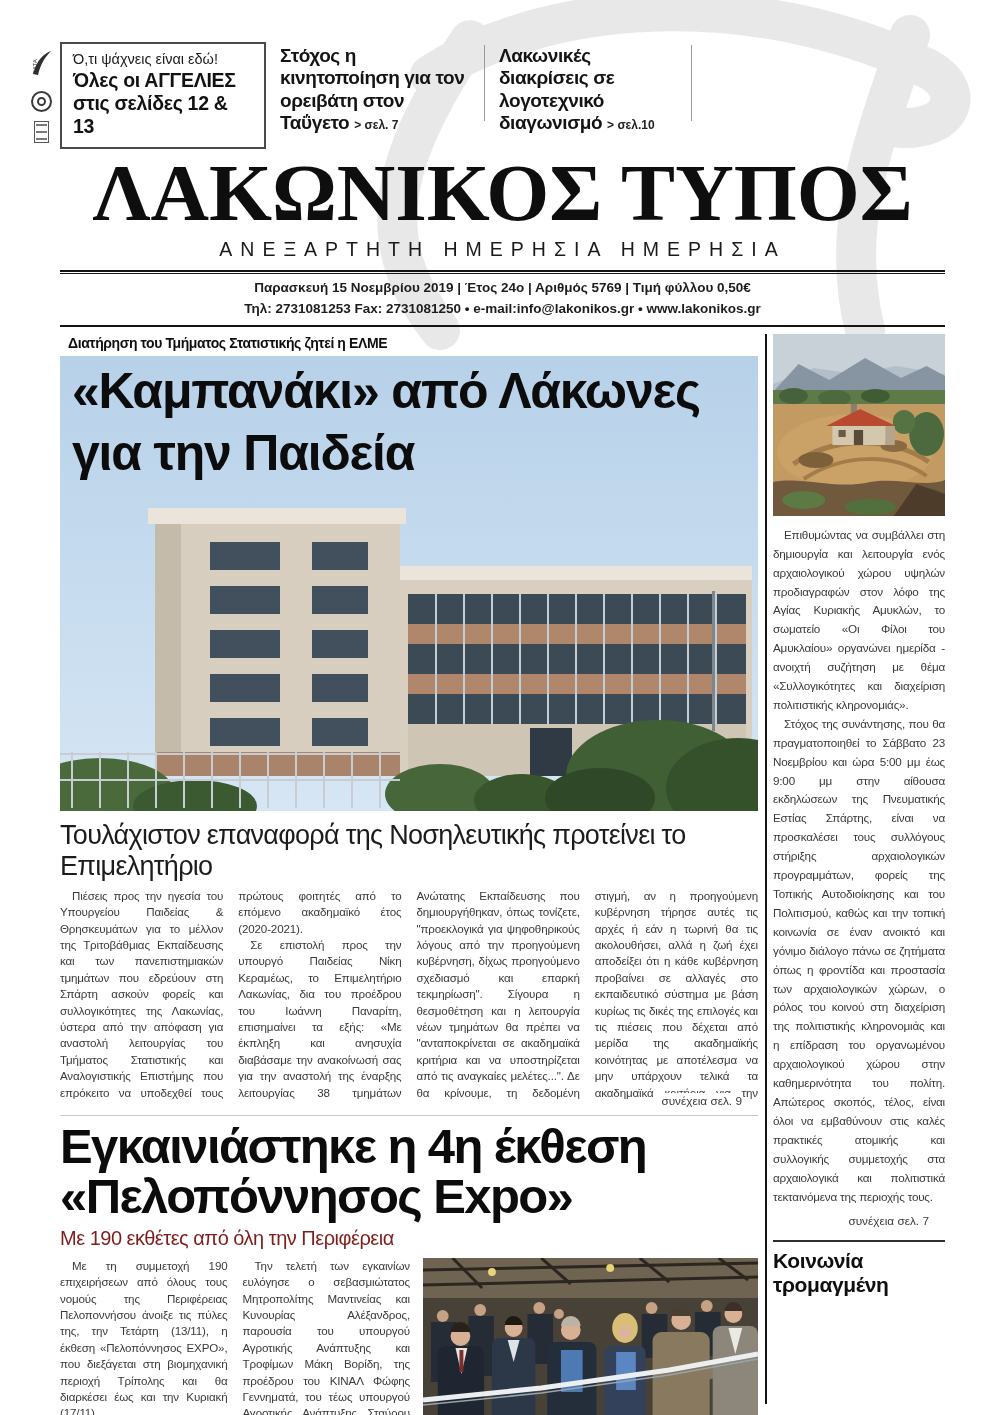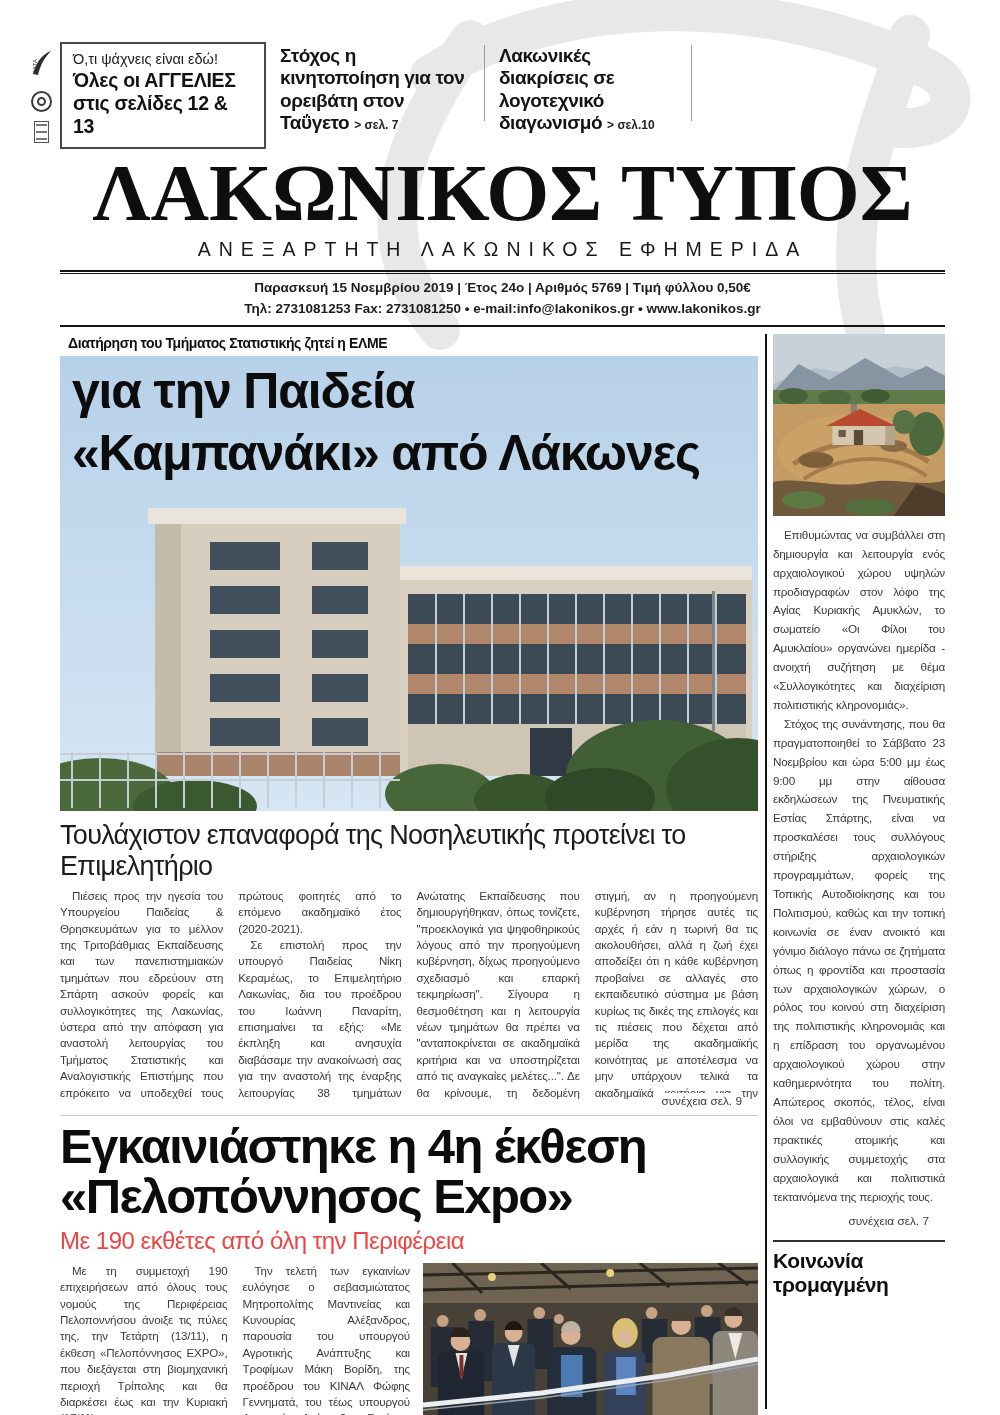--- a/index.html
+++ b/index.html
@@ -120,7 +120,7 @@
 
     <div class="masthead">
       <h1>ΛΑΚΩΝΙΚΟΣ ΤΥΠΟΣ</h1>
-      <div class="subtitle">ΑΝΕΞΑΡΤΗΤΗ ΛΑΚΩΝΙΚΟΣ ΕΦΗΜΕΡΙΔΑ</div>
+      <div class="subtitle">ΑΝΕΞΑΡΤΗΤΗ ΗΜΕΡΗΣΙΑ ΗΜΕΡΗΣΙΑ</div>
       <div class="mast-rules"></div>
       <div class="dateline">
         <div>Παρασκευή 15 Νοεμβρίου 2019 | Έτος 24ο | Αριθμός 5769 | Τιμή φύλλου 0,50€</div>

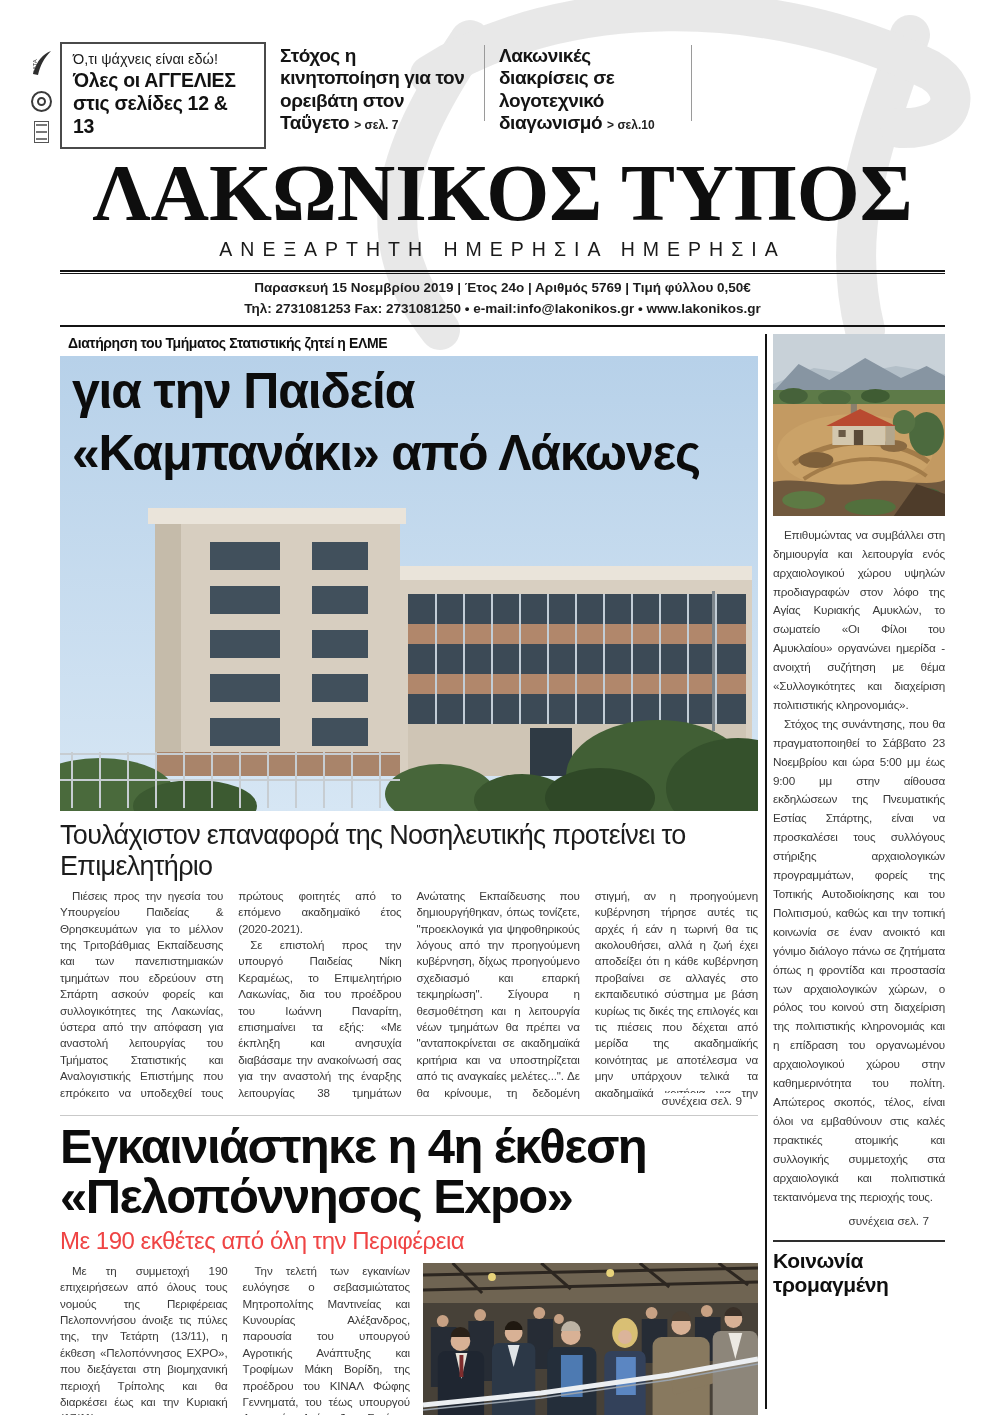--- a/index.html
+++ b/index.html
@@ -213,8 +213,8 @@
             </g>
           </svg>
           <div class="lead-headline">
+            <div>«Καμπανάκι» από Λάκωνες</div>
             <div>για την Παιδεία</div>
-            <div>«Καμπανάκι» από Λάκωνες</div>
           </div>
         </div>
 

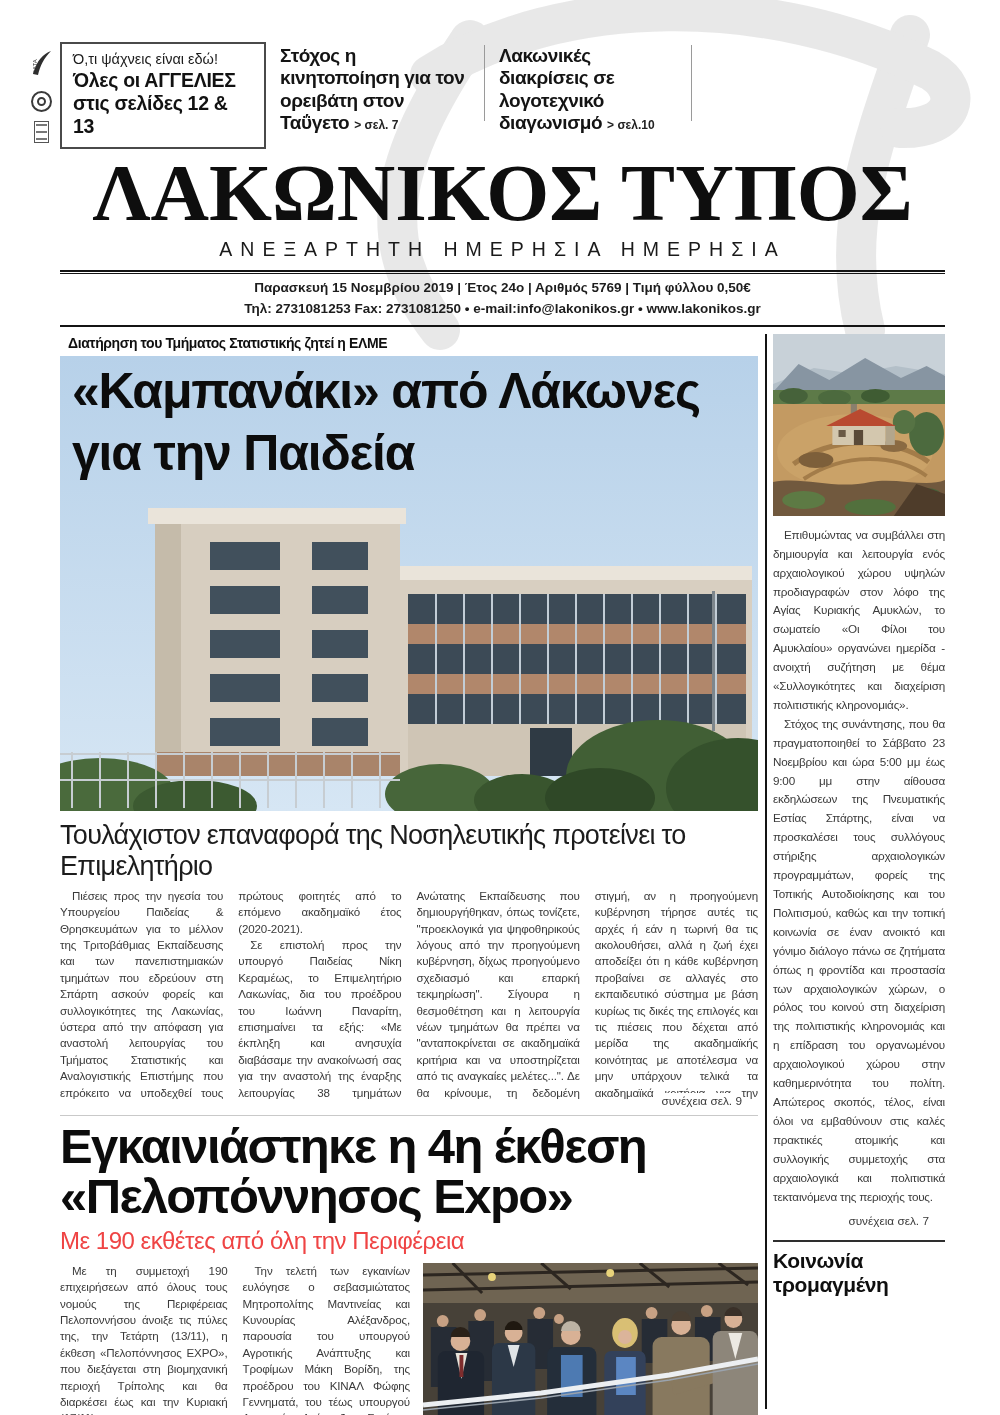--- a/index.html
+++ b/index.html
@@ -52,7 +52,7 @@
   .hairline { border-top:1px solid #c9c9c9; margin:7px 0 5px; }
 
   .expo-h { font-size:49px; font-weight:700; line-height:50px; letter-spacing:-1.6px; color:#0c0c0c; margin:4px 0 6px; }
-  .expo-sub { font-size:24px; font-weight:400; letter-spacing:-0.5px; color:#ef4444; margin:0 0 8px; }
+  .expo-sub { font-size:20px; font-weight:400; letter-spacing:-0.5px; color:#7f1d1d; margin:0 0 8px; }
   .expo-row { display:flex; gap:13px; }
   .b2wrap { position:relative; width:350px; flex:none; height:190px; overflow:hidden; }
   .b2 { column-count:2; column-gap:15px; column-fill:auto; height:190px; }

